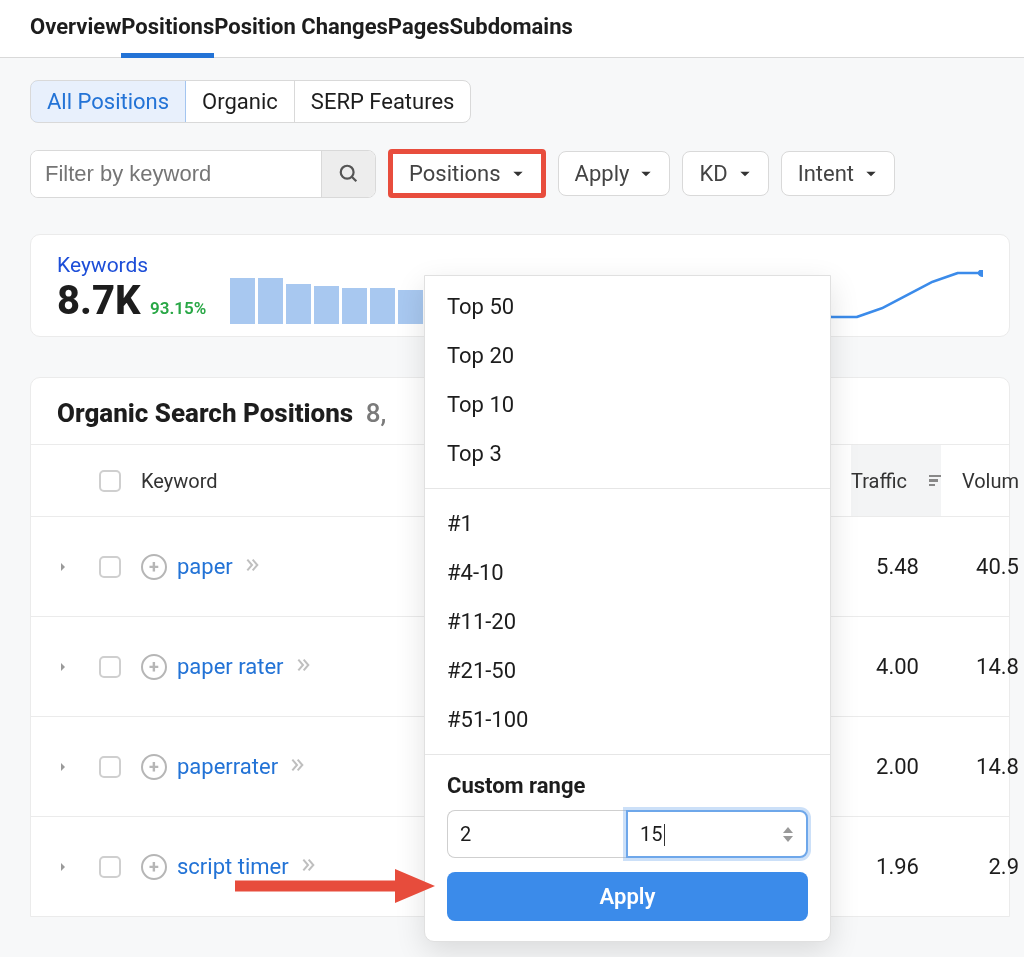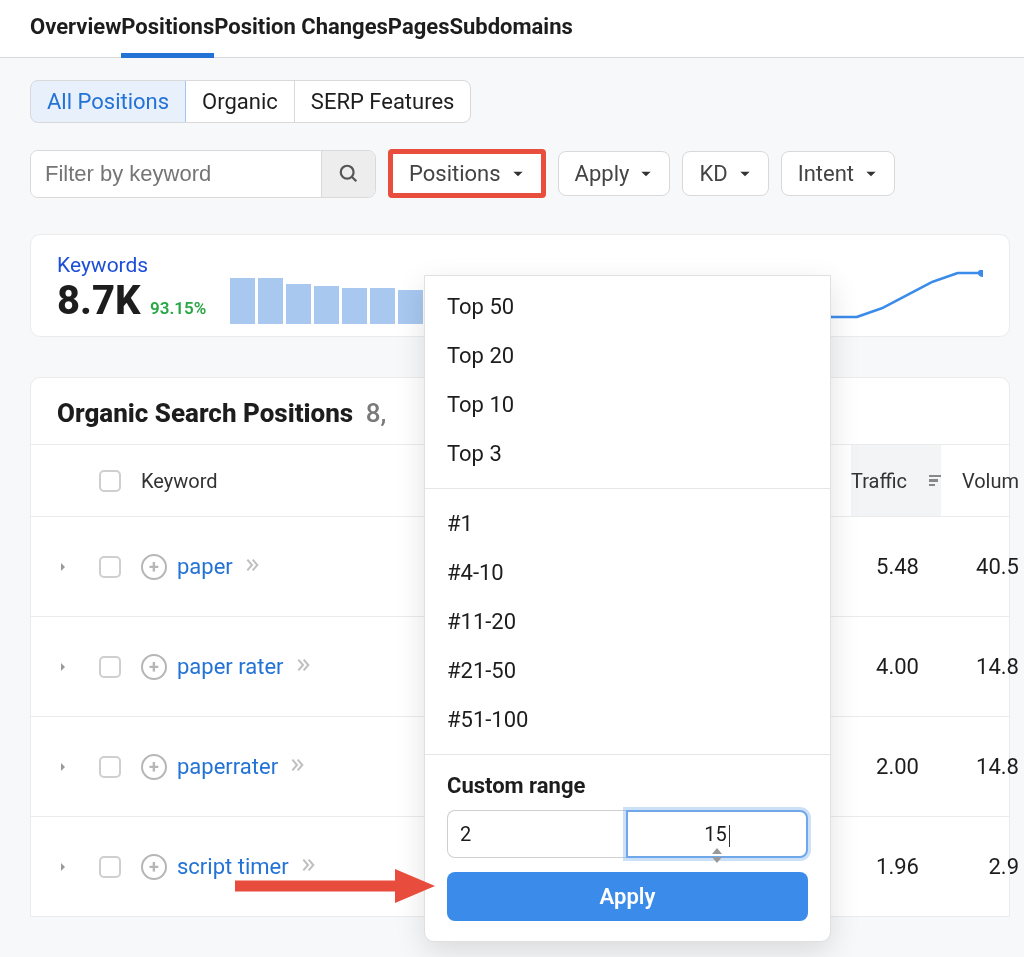--- a/index.html
+++ b/index.html
@@ -259,7 +259,6 @@
     border: 2px solid #6ea7ea;
     box-shadow: 0 0 0 3px rgba(110,167,234,0.35);
     z-index:2;
-    flex-direction:column;
   }
   .range-row .rinput.second .val::after{
     content:""; display:inline-block; width:1px; height:22px; background:#333; margin-left:2px; vertical-align:middle;

